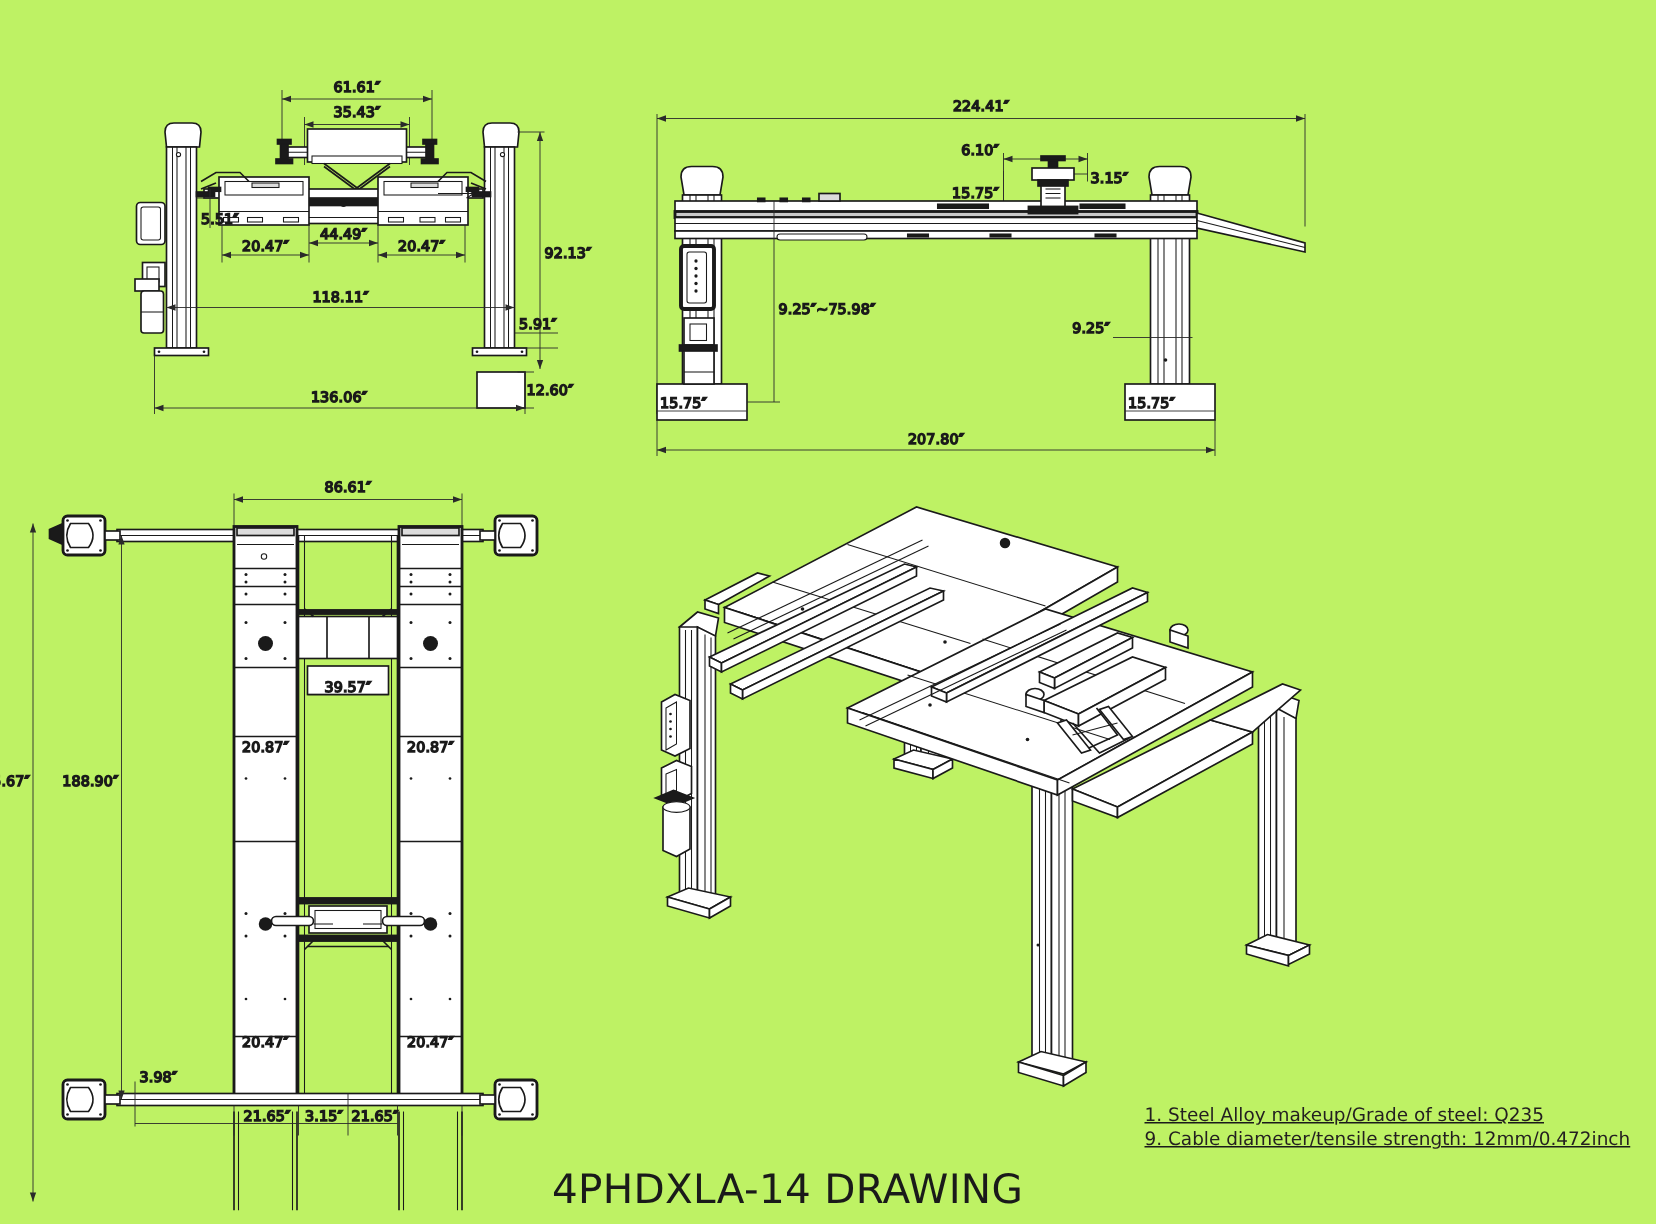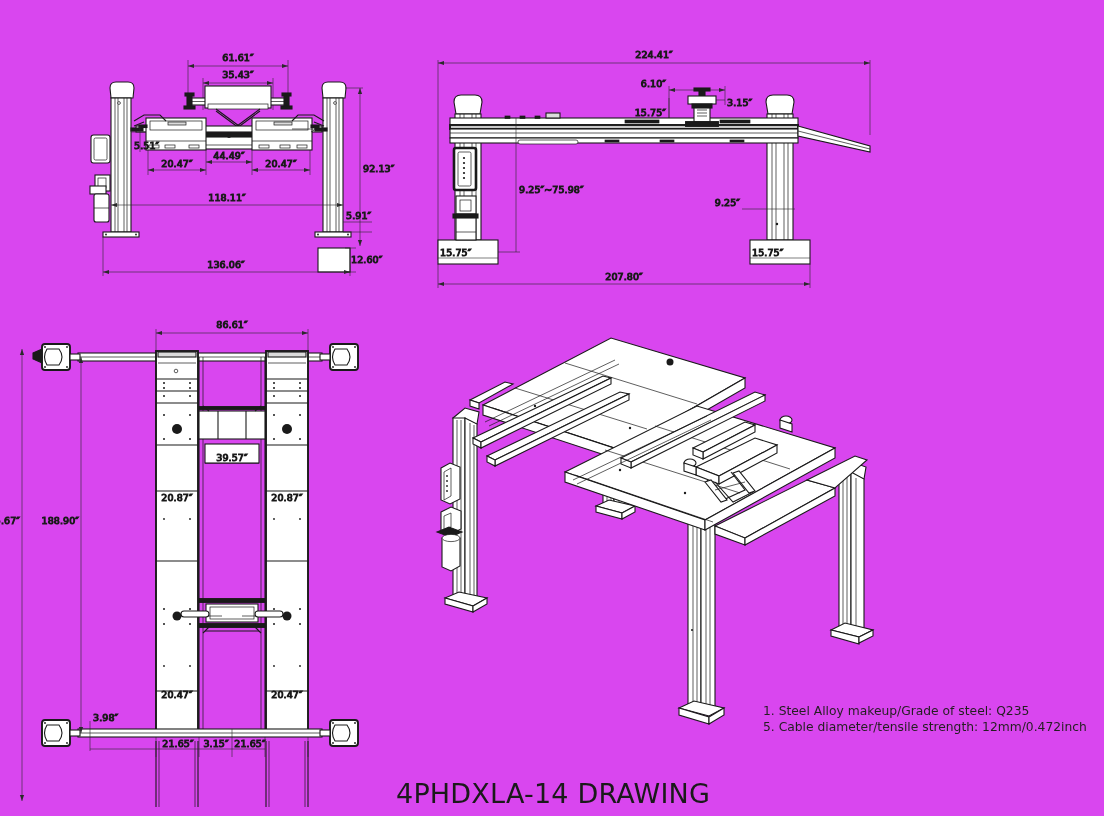--- a/index.html
+++ b/index.html
@@ -5,7 +5,7 @@
   html,body{margin:0;padding:0;background:#ffffff;}
   body{width:1104px;height:816px;position:relative;overflow:hidden;
        font-family:"DejaVu Sans",sans-serif;color:#1a1a1a;}
-  .sheet{position:absolute;inset:0;background:#d946ef;}
+  .sheet{position:absolute;inset:0;background:#bef264;}
   svg{display:block;}
   .view{position:absolute;}
   #front-view{left:0px;top:0px;}

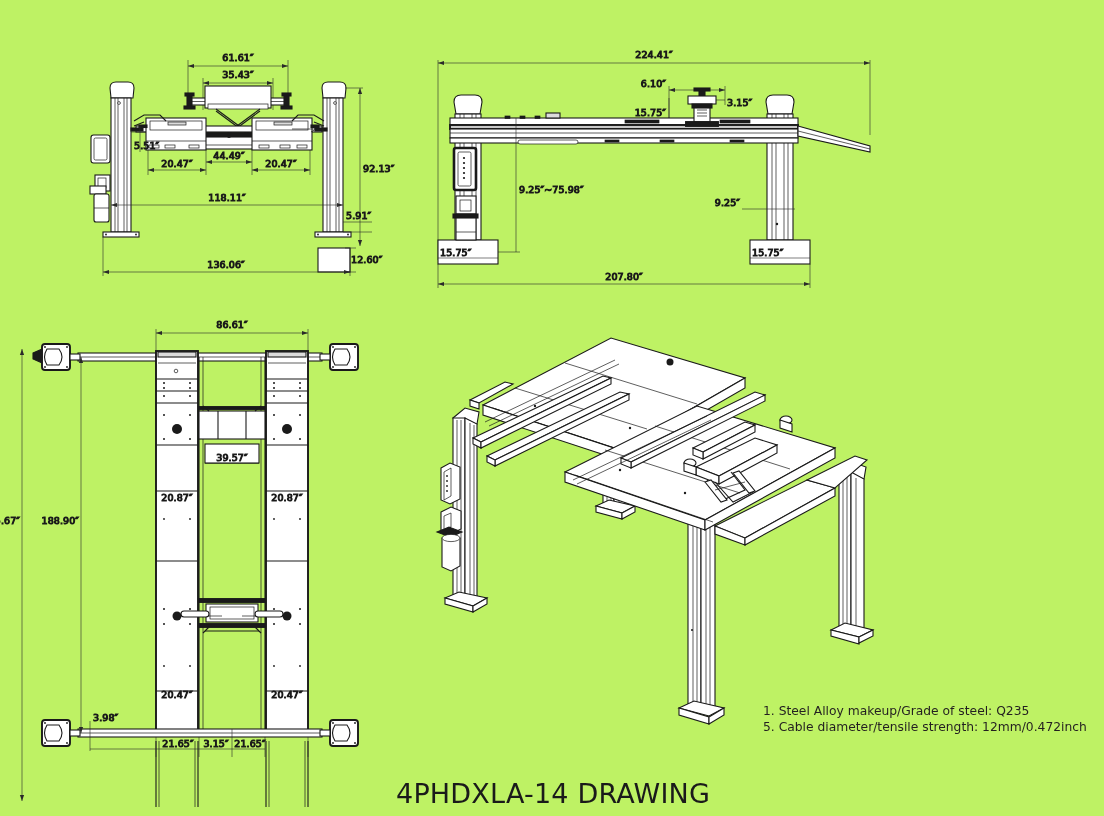--- a/index.html
+++ b/index.html
@@ -9,7 +9,7 @@
   svg{display:block;}
   .view{position:absolute;}
   #front-view{left:0px;top:0px;}
-  #side-view{left:420px;top:0px;}
+  #side-view{left:420px;top:16px;}
   #plan-view{left:0px;top:311px;}
   #iso-view{left:415px;top:330px;}
   .dim-text{font-family:"DejaVu Sans",sans-serif;font-size:9.5px;fill:#1c1c1c;

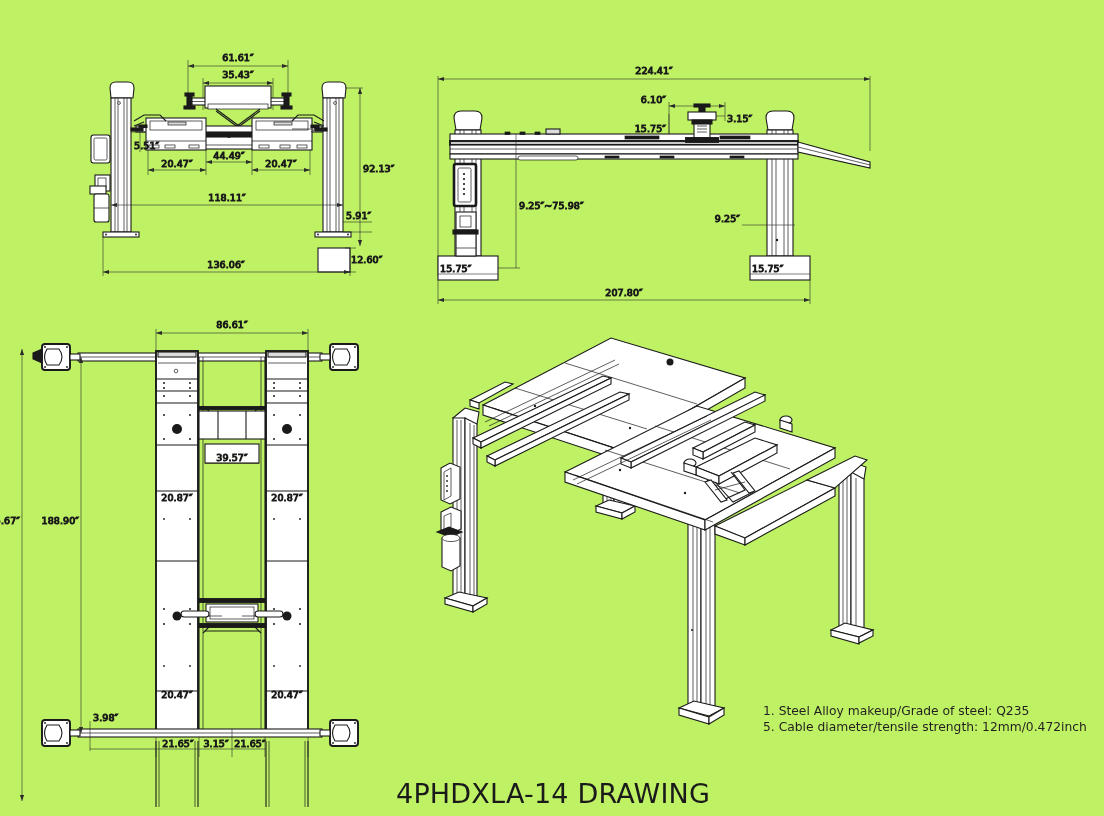--- a/index.html
+++ b/index.html
@@ -28,7 +28,7 @@
   #title-block{position:absolute;left:368px;top:778px;}
   #title-block .title{font-family:"DejaVu Sans",sans-serif;font-size:27px;
        font-weight:400;color:#1a1a1a;white-space:nowrap;letter-spacing:.2px;margin-left:28px;}
-  #notes-block{position:absolute;left:763px;top:703px;width:341px;}
+  #notes-block{position:absolute;left:763px;top:735px;width:341px;text-decoration:underline;}
   #notes-block .note{font-family:"DejaVu Sans",sans-serif;font-size:12.3px;
        line-height:16.4px;color:#231f20;white-space:nowrap;}
 </style>

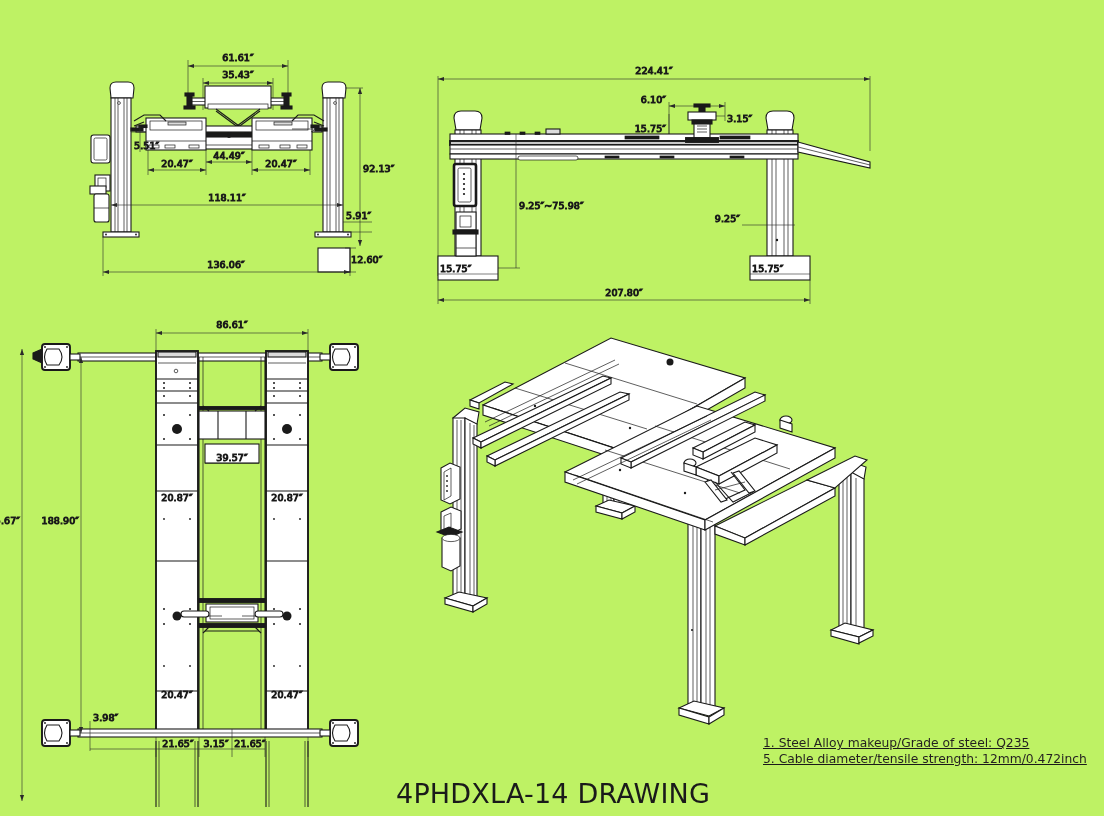--- a/index.html
+++ b/index.html
@@ -710,7 +710,7 @@
 
   <div id="notes-block">
     <div class="note">1. Steel Alloy makeup/Grade of steel: Q235</div>
-    <div class="note">5. Cable diameter/tensile strength: 12mm/0.472inch</div>
+    <div class="note">9. Cable diameter/tensile strength: 12mm/0.472inch</div>
   </div>
 
 </div>

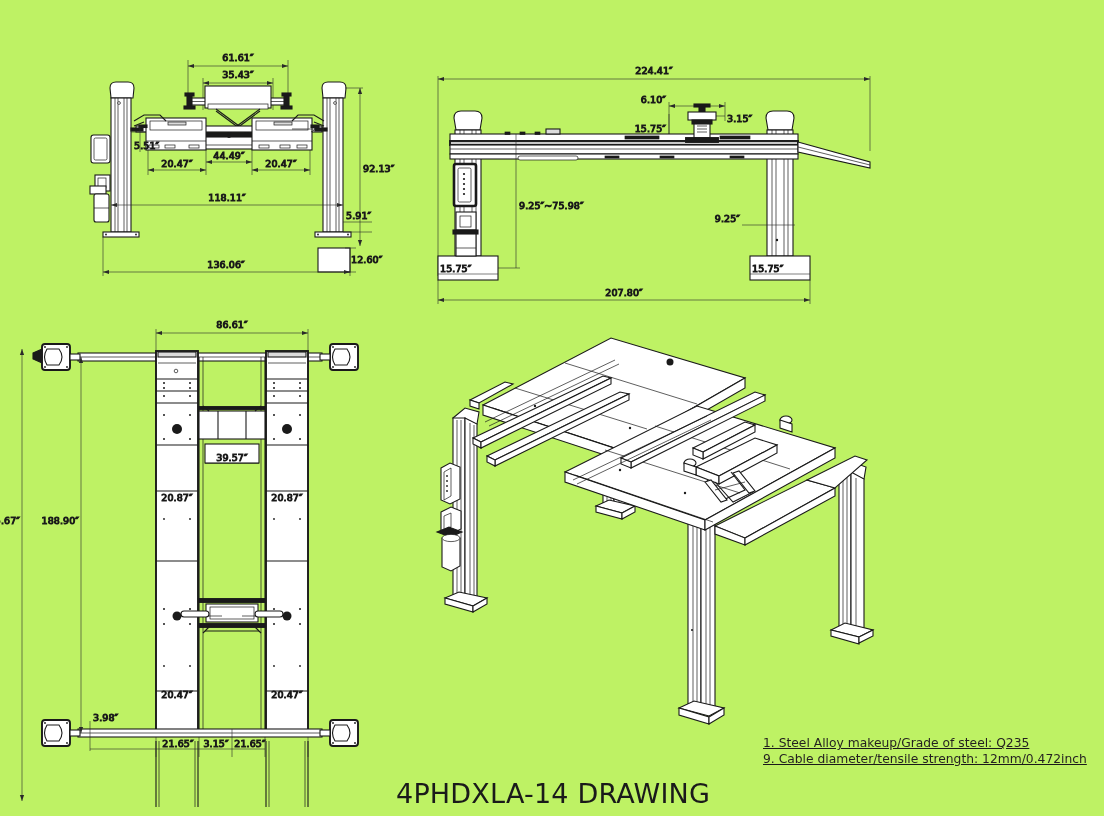--- a/index.html
+++ b/index.html
@@ -27,7 +27,7 @@
   .fillg3{fill:#c9c9c9;}
   #title-block{position:absolute;left:368px;top:778px;}
   #title-block .title{font-family:"DejaVu Sans",sans-serif;font-size:27px;
-       font-weight:400;color:#1a1a1a;white-space:nowrap;letter-spacing:.2px;margin-left:28px;}
+       font-weight:400;color:#1a1a1a;white-space:nowrap;letter-spacing:.2px;}
   #notes-block{position:absolute;left:763px;top:735px;width:341px;text-decoration:underline;}
   #notes-block .note{font-family:"DejaVu Sans",sans-serif;font-size:12.3px;
        line-height:16.4px;color:#231f20;white-space:nowrap;}

